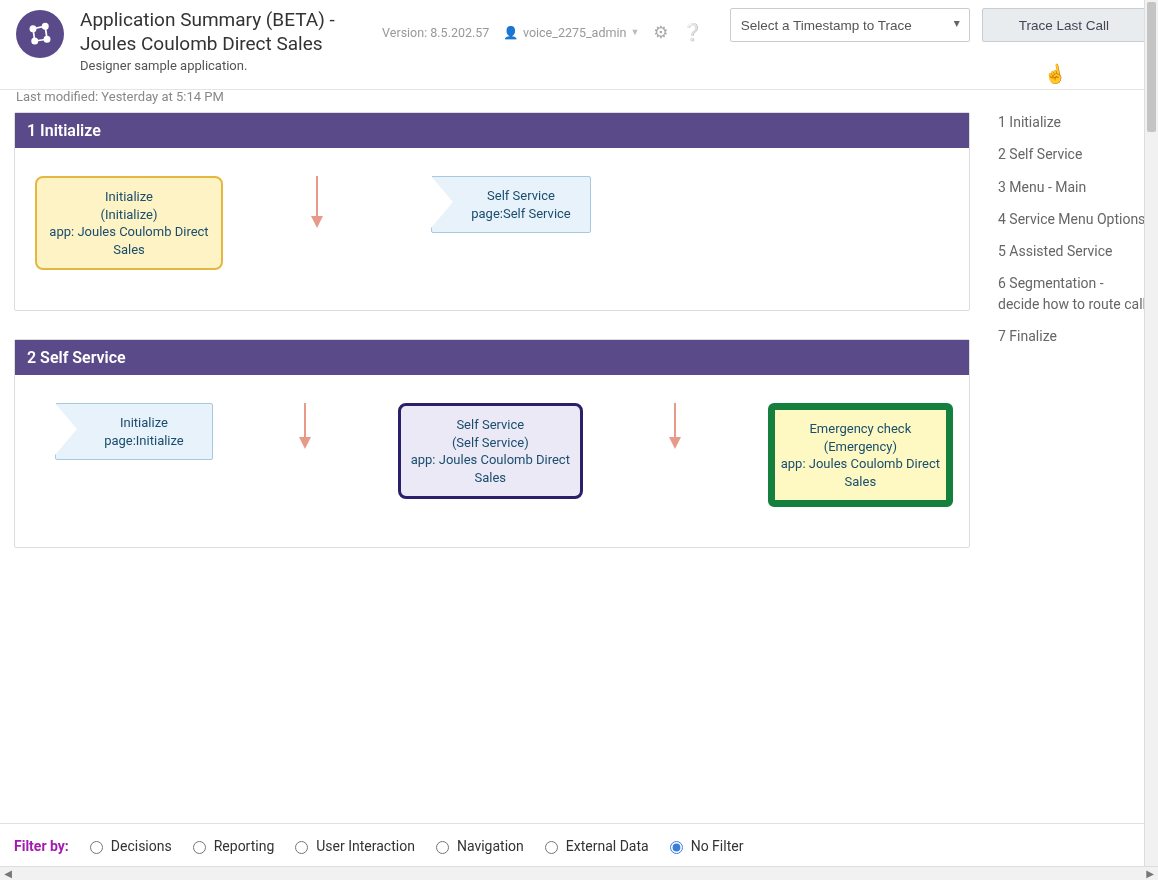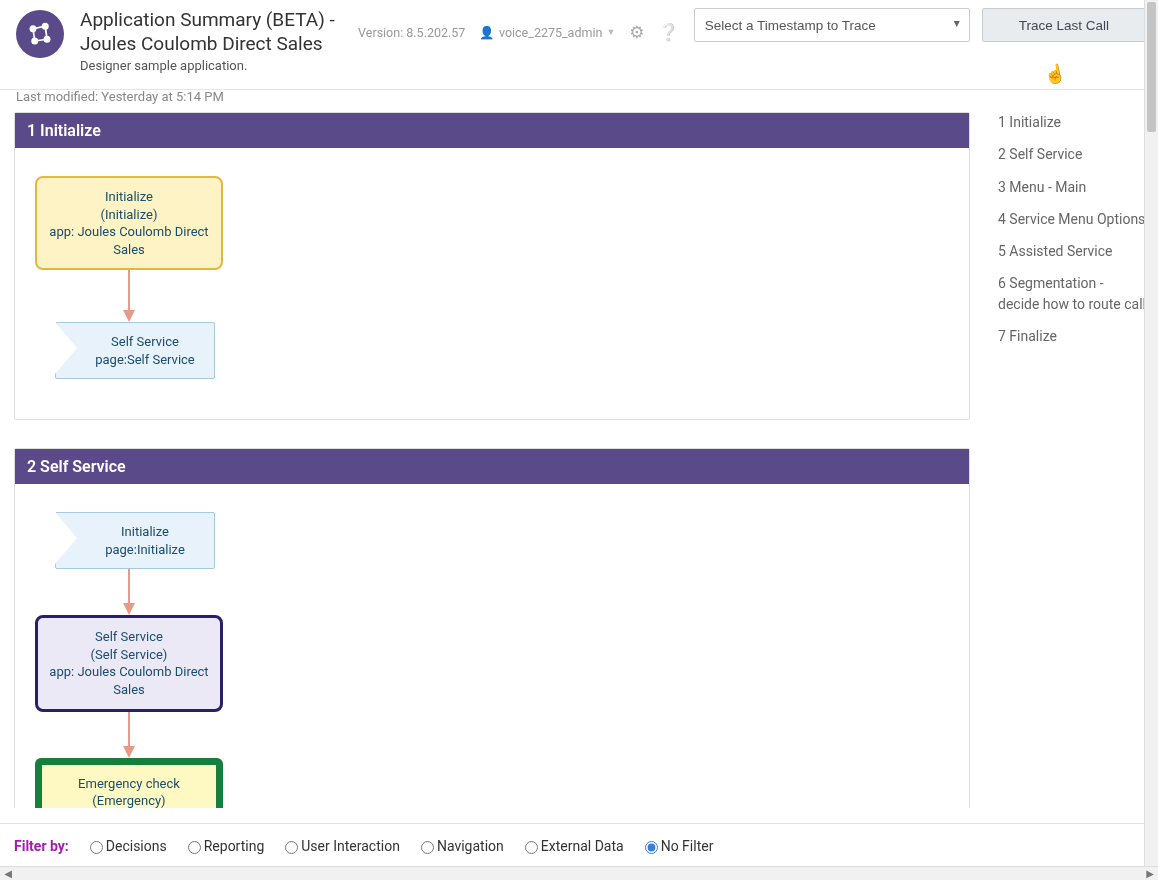--- a/index.html
+++ b/index.html
@@ -74,7 +74,8 @@
   }
   .select-wrap {
     position: relative;
-    width: 276px;
+    width: 240px;
+    margin-left: 12px;
   }
   .select-wrap select {
     width: 100%;

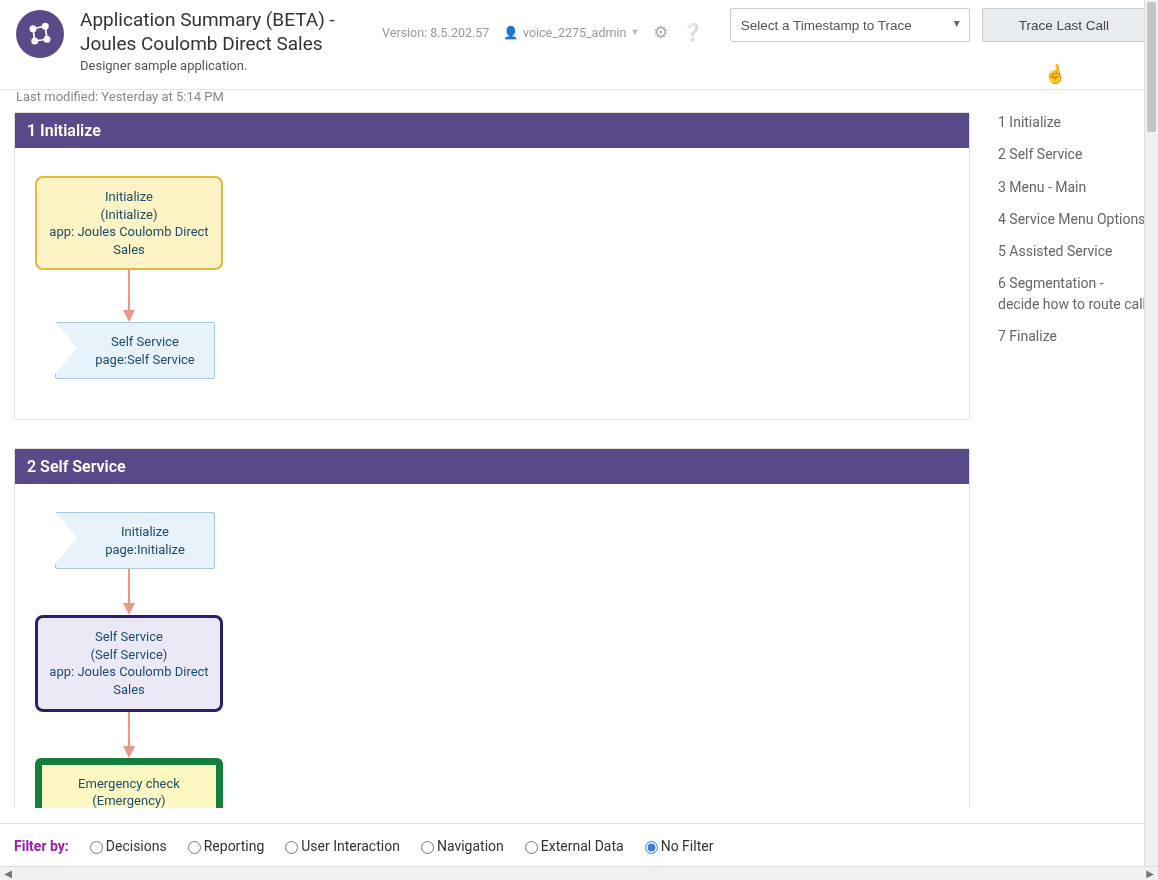--- a/index.html
+++ b/index.html
@@ -188,7 +188,7 @@
   }
   .flow-col {
     display: flex;
-    flex-direction: column;
+    flex-direction: row;
     align-items: flex-start;
     gap: 0;
     margin-left: 4px;

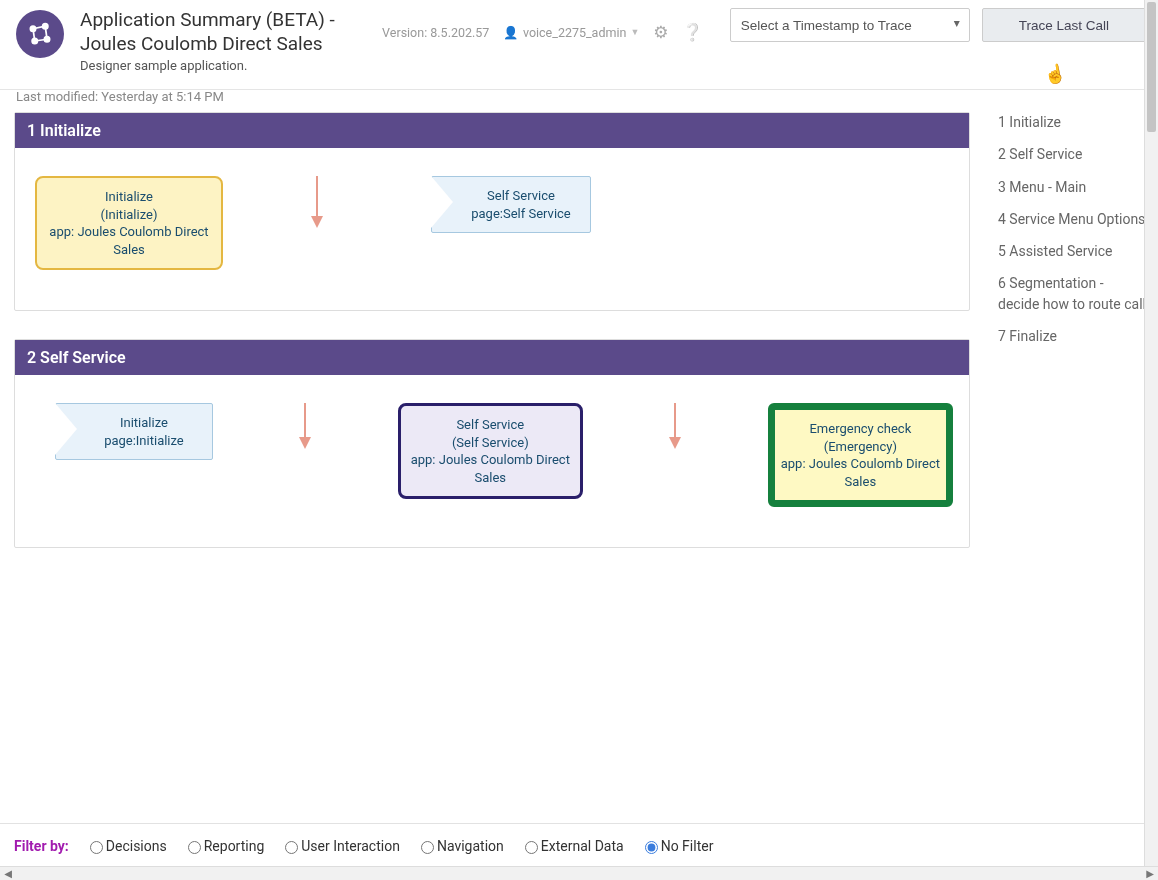--- a/index.html
+++ b/index.html
@@ -213,7 +213,7 @@
     z-index: 3;
   }
   .filter-bar .lbl { font-weight: 700; color:#a21caf; }
-  .filter-opt { display:flex; align-items:flex-start; color:#333; cursor:pointer;}
+  .filter-opt { display:flex; align-items:flex-start; gap:5px; color:#333; cursor:pointer;}
   .filter-opt input { accent-color: #3b7ddd; }
   
   .hscroll {

